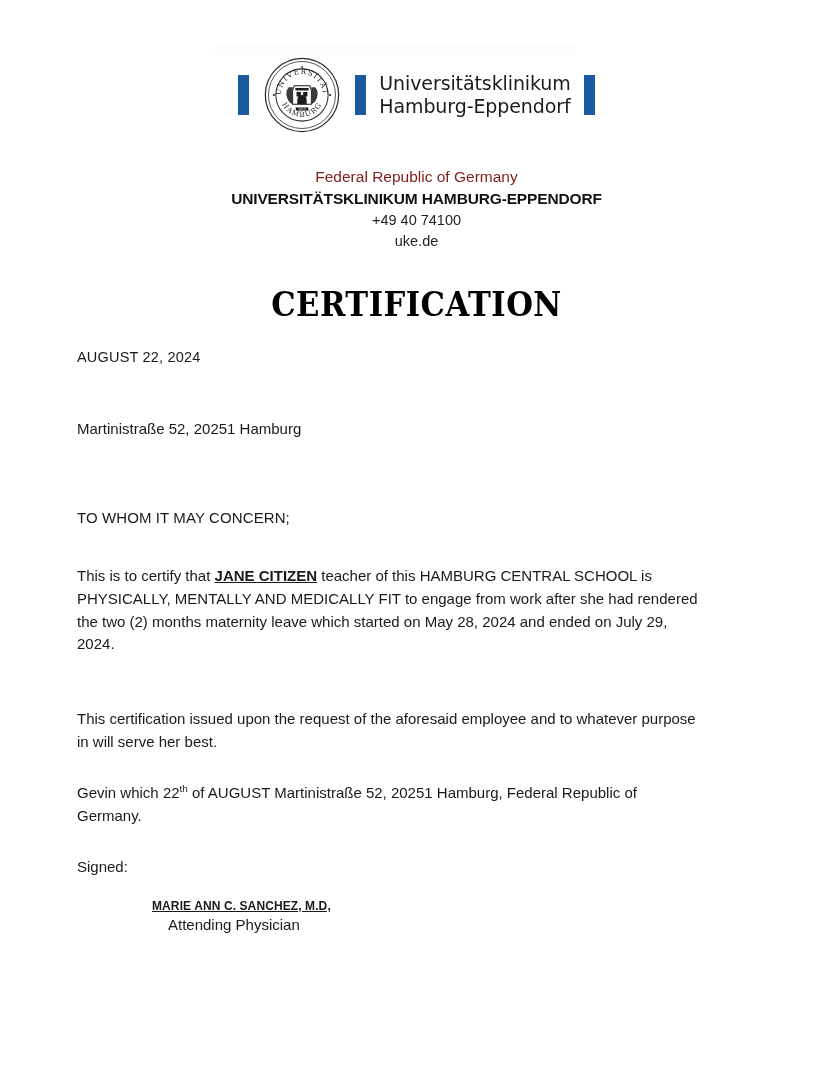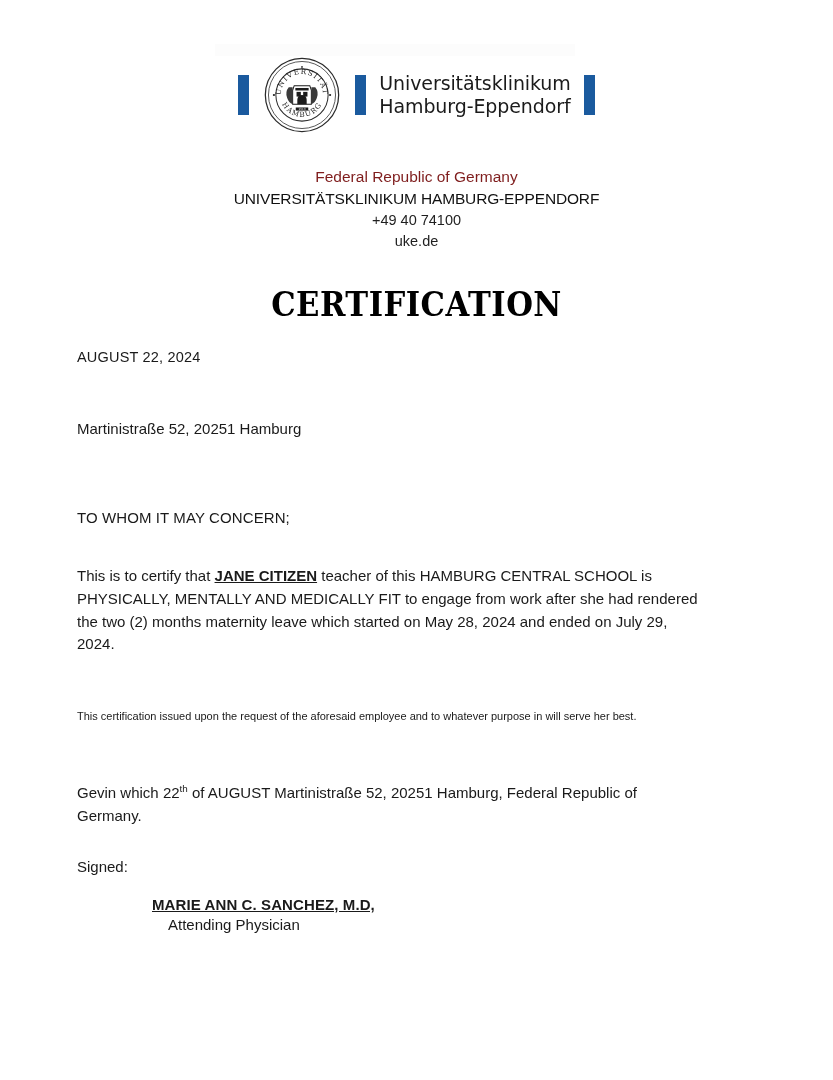--- a/index.html
+++ b/index.html
@@ -72,7 +72,7 @@
   }
   .hdr-org {
     font-size: 15.5px;
-    font-weight: normal;
+    font-weight: bold;
     color: #111111;
     letter-spacing: -0.15px;
   }

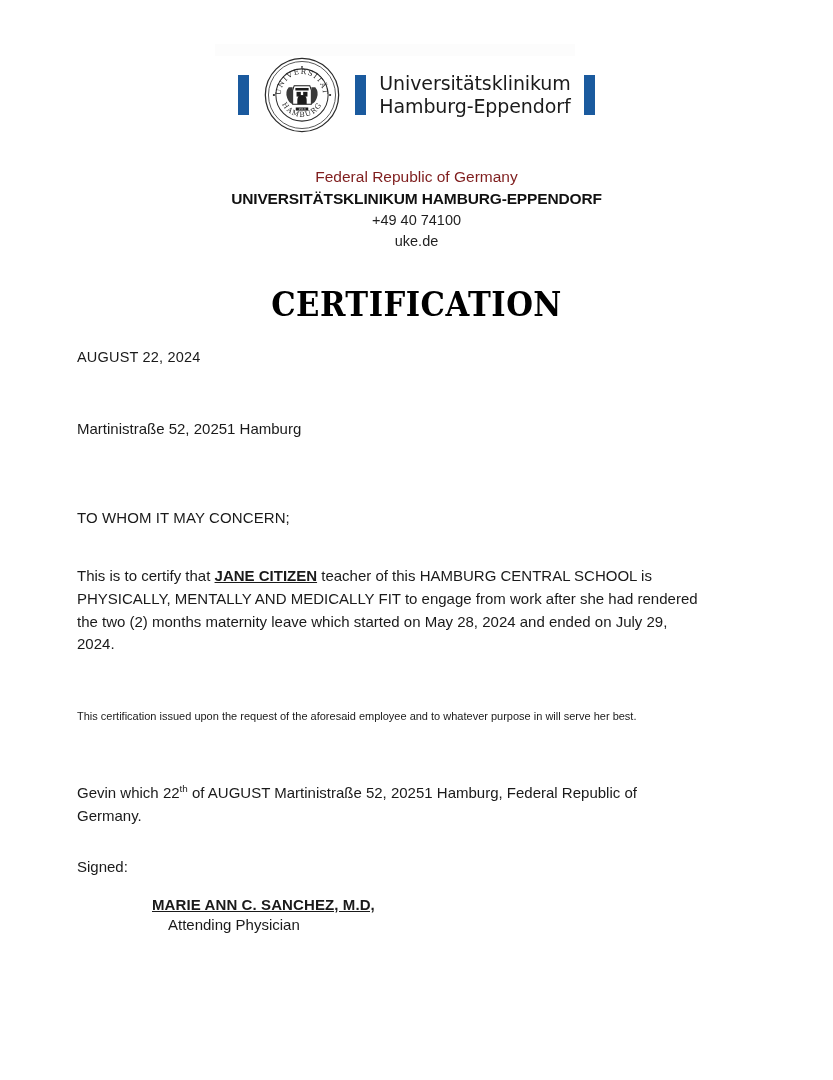--- a/index.html
+++ b/index.html
@@ -120,7 +120,7 @@
   }
   .para-request {
     top: 708px;
-    font-size: 11px;
+    font-size: 15px;
     line-height: 1.52;
   }
   .para-given {

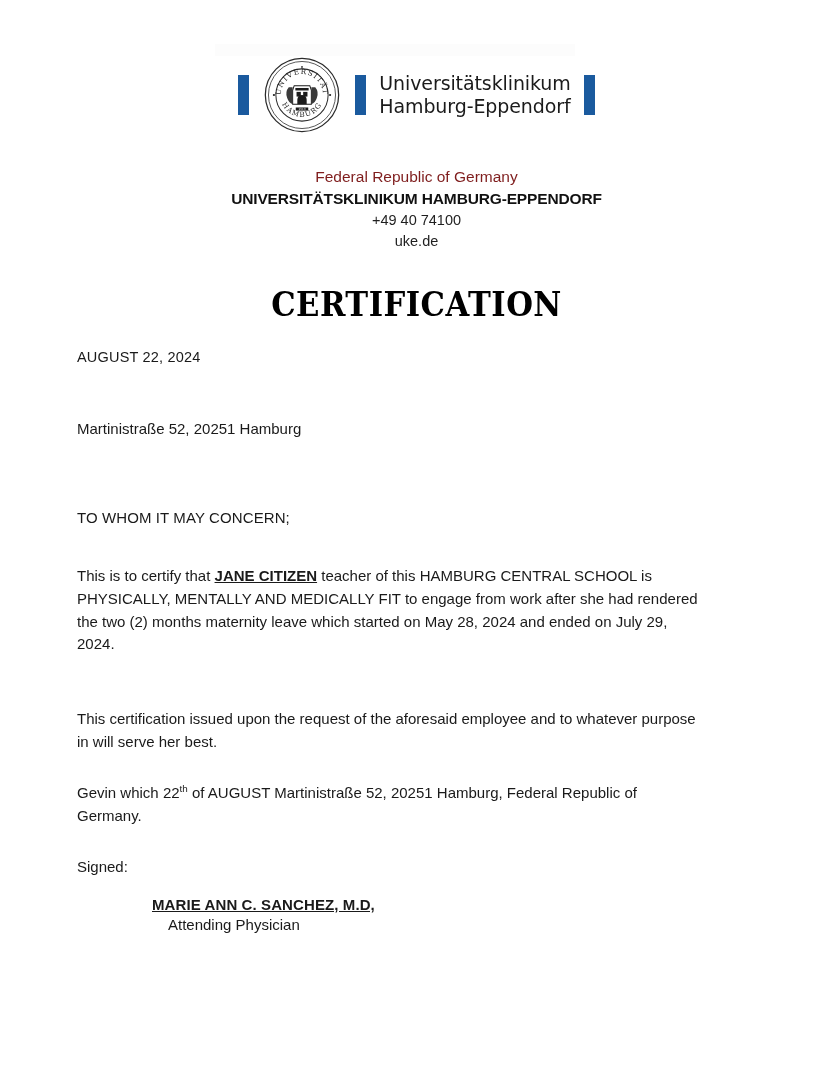--- a/index.html
+++ b/index.html
@@ -138,7 +138,7 @@
     width: 560px;
   }
   .sign-name {
-    font-size: 15px;
+    font-size: 12px;
     font-weight: bold;
     text-decoration: underline;
     letter-spacing: 0.1px;

